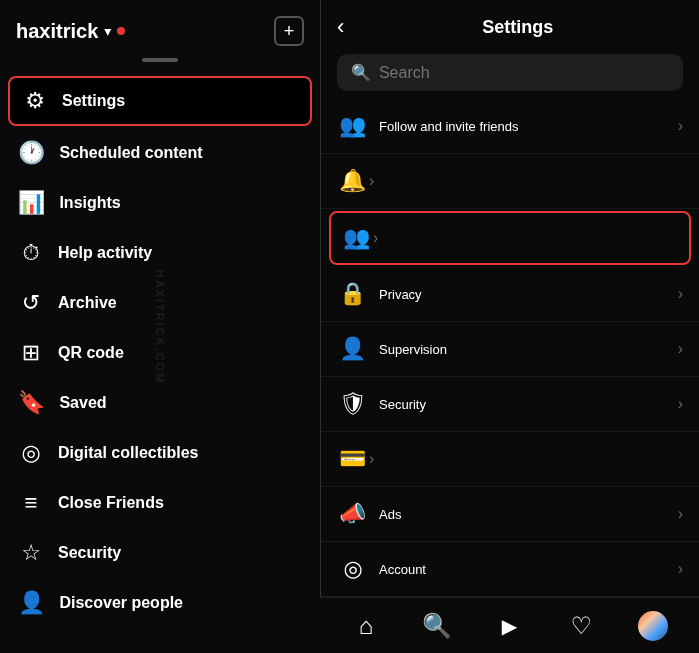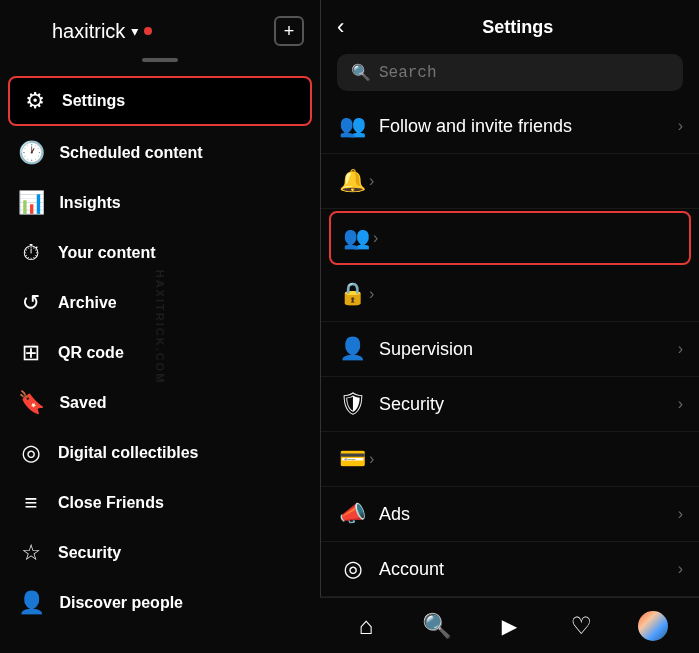--- a/index.html
+++ b/index.html
@@ -39,8 +39,7 @@
     .app-title {
       color: #fff;
       font-size: 20px;
-      font-weight: 400;
-      margin-left: 36px;
+      font-weight: 700;
     }
 
     .chevron-down {

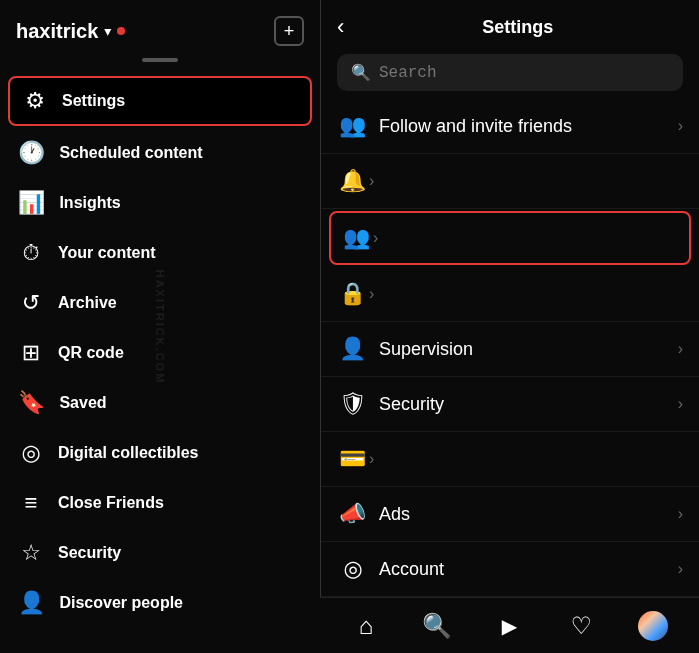--- a/index.html
+++ b/index.html
@@ -196,7 +196,6 @@
       color: #888;
       font-size: 16px;
       flex: 1;
-      font-family: Liberation Mono, monospace;
     }
 
     .settings-list {

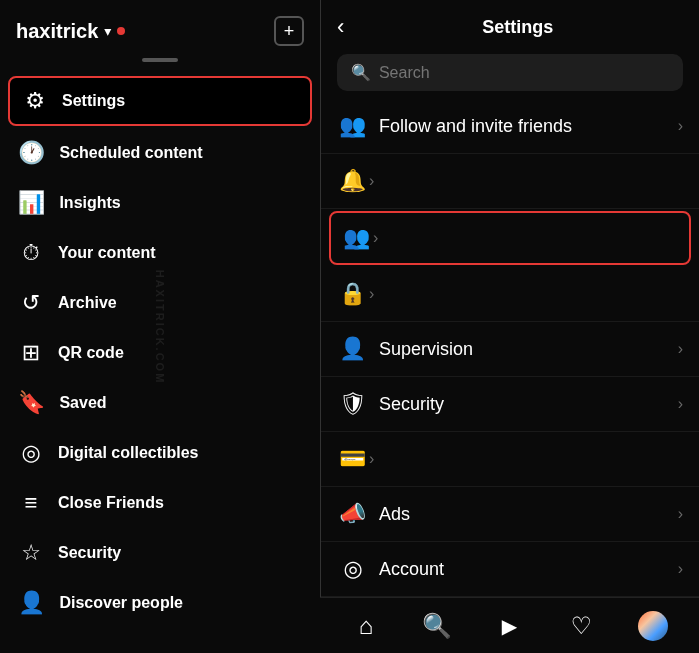--- a/index.html
+++ b/index.html
@@ -231,7 +231,7 @@
     .settings-item .s-label {
       flex: 1;
       color: #fff;
-      font-size: 18px;
+      font-size: 13px;
       font-weight: 500;
       margin-left: 10px;
     }

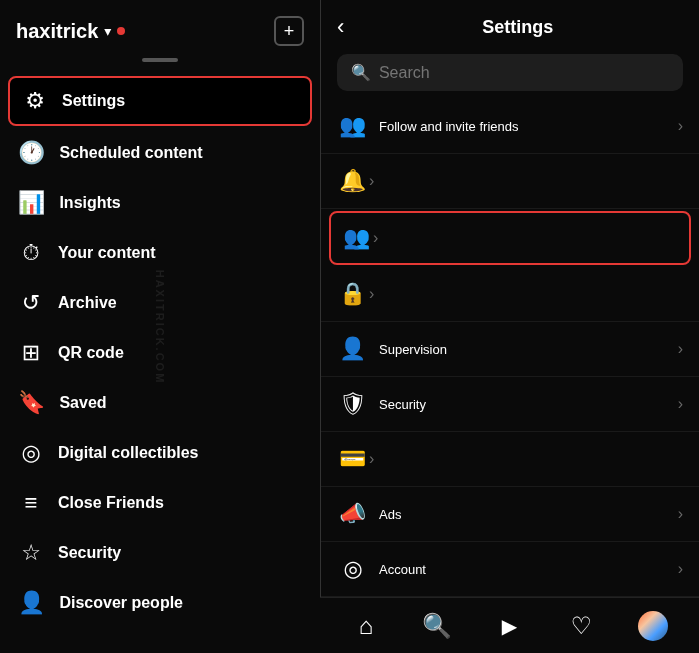--- a/index.html
+++ b/index.html
@@ -309,7 +309,7 @@
     </div>
     <div class="menu-item">
       <span class="icon">⏱</span>
-      <span class="label">Your content</span>
+      <span class="label">Help activity</span>
     </div>
     <div class="menu-item">
       <span class="icon">↺</span>

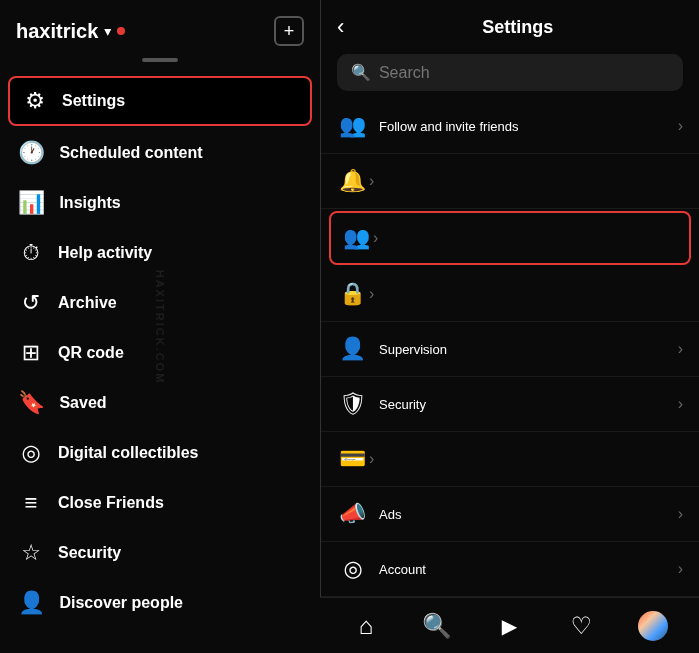--- a/index.html
+++ b/index.html
@@ -377,6 +377,7 @@
 
     <div class="settings-item">
       <span class="s-icon">🔒</span>
+      <span class="s-label">Privacy</span>
       <span class="chevron-right">›</span>
     </div>
 

